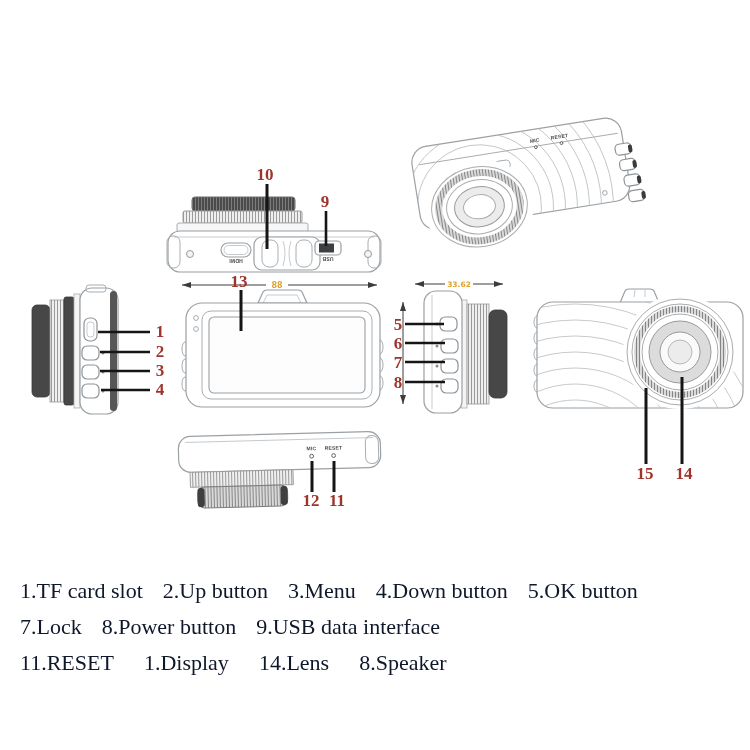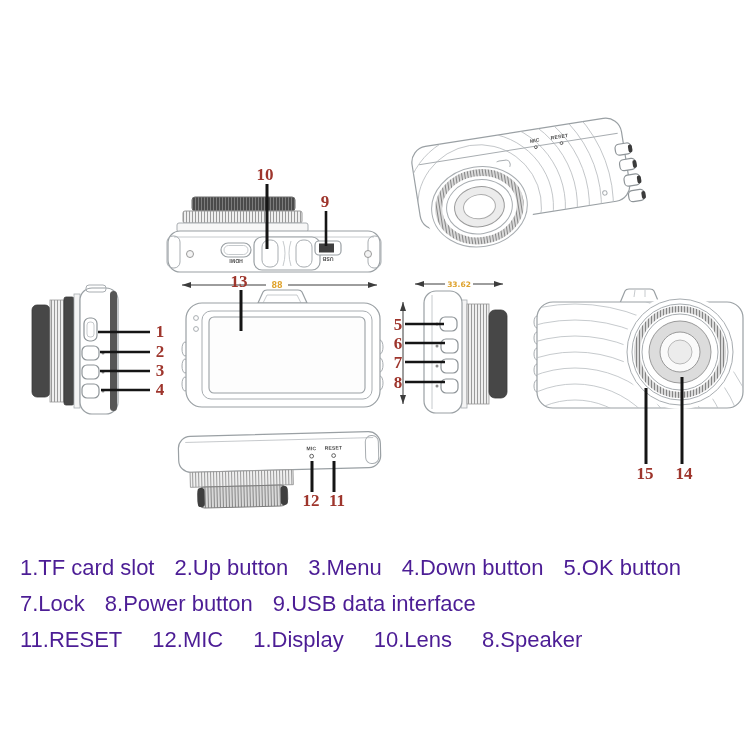--- a/index.html
+++ b/index.html
@@ -25,8 +25,8 @@
   .screw{fill:#f4f4f4;stroke:#9a9a9a;stroke-width:1;}
 
   
-  .legend{position:absolute;left:20px;top:550px;width:716px;color:#4c1d95;
-          font-size:22px;line-height:36px;}
+  .legend{position:absolute;left:20px;top:573px;width:716px;color:#0f172a;
+          font-size:22px;line-height:36px;font-family:Liberation Serif, serif;}
   .legend-row{display:flex;flex-wrap:nowrap;gap:20px;white-space:nowrap;}
   .legend-row.wide{gap:30px;align-items:flex-end;}
 </style>

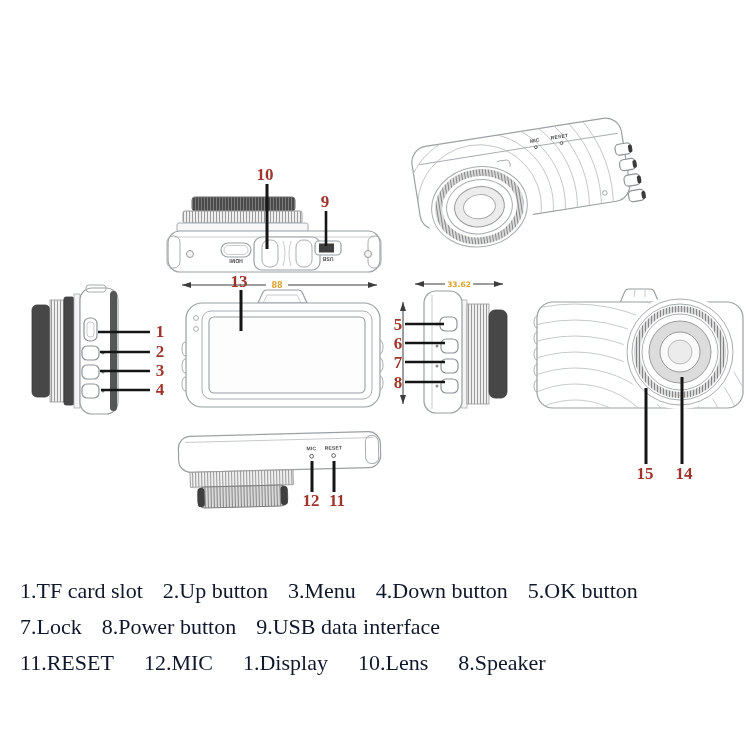--- a/index.html
+++ b/index.html
@@ -305,7 +305,6 @@
     </div>
     <div class="legend-row wide">
       <span>11.RESET</span>
-      <span>12.MIC</span>
       <span>1.Display</span>
       <span>10.Lens</span>
       <span>8.Speaker</span>

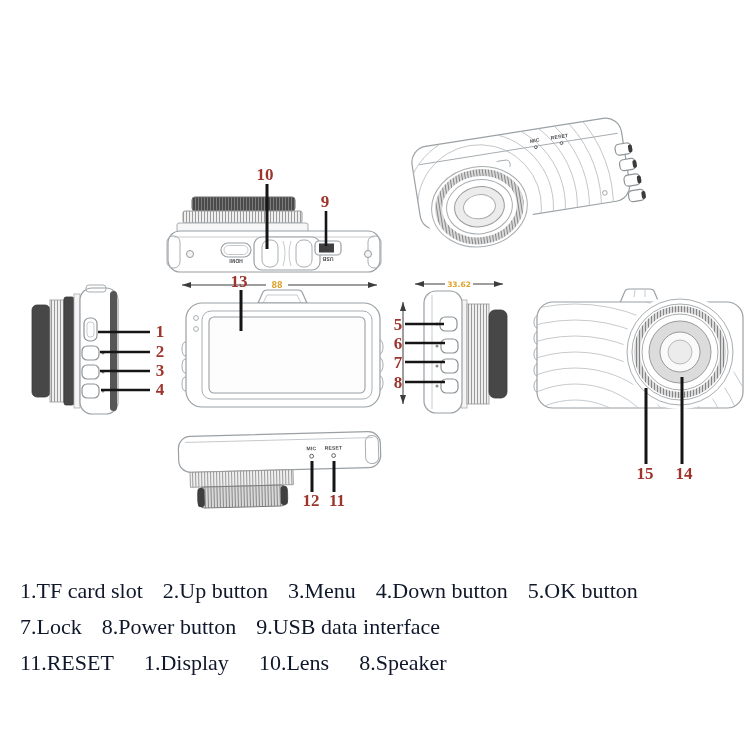--- a/index.html
+++ b/index.html
@@ -306,7 +306,7 @@
     <div class="legend-row wide">
       <span>11.RESET</span>
       <span>1.Display</span>
-      <span>10.Lens</span>
+      <span>14.Lens</span>
       <span>8.Speaker</span>
     </div>
   </div>

